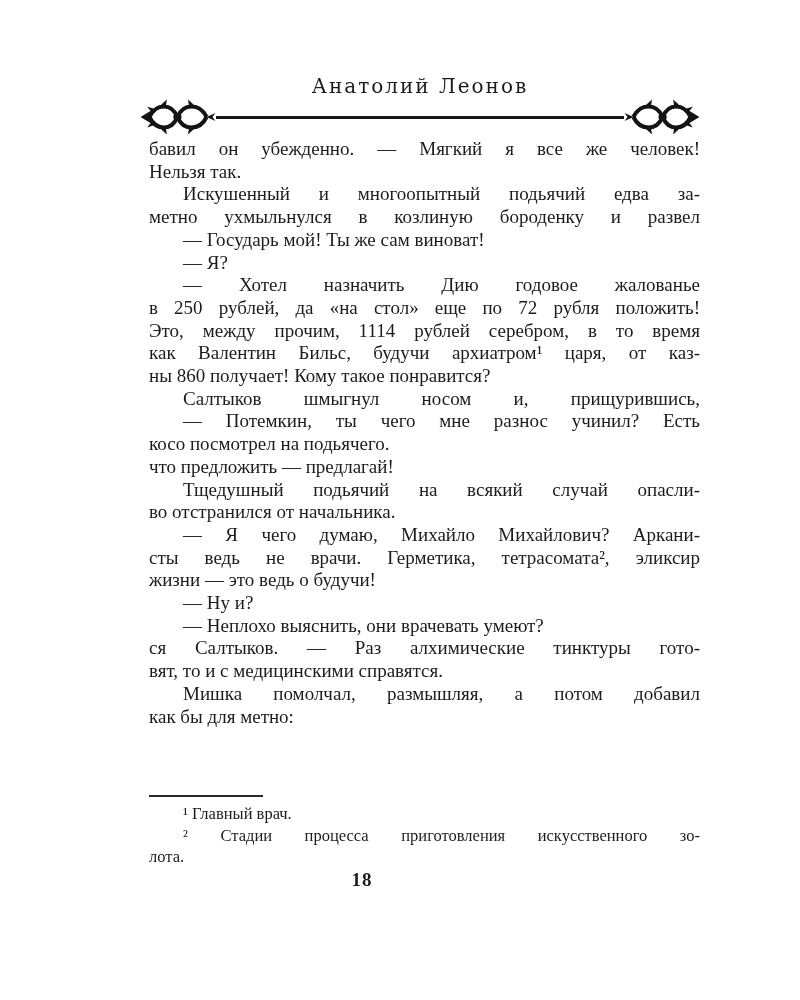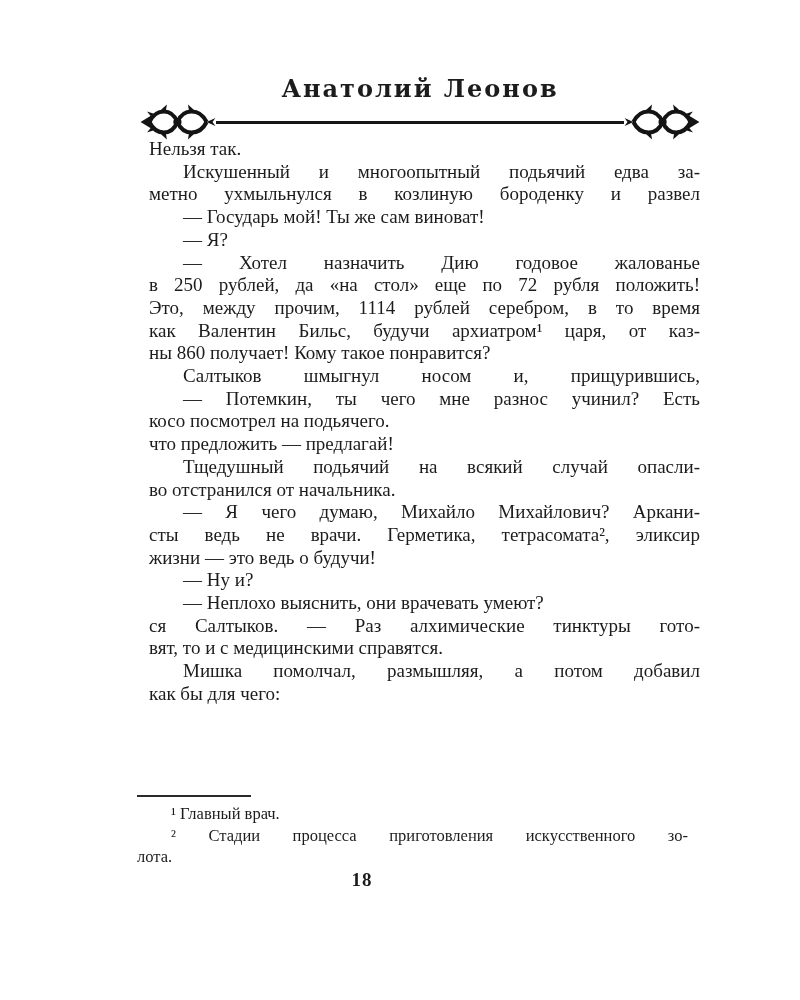--- a/index.html
+++ b/index.html
@@ -23,8 +23,8 @@
   }
   .author {
     text-align: center;
-    font-weight: bold;
-    font-size: 24px;
+    font-weight: normal;
+    font-size: 20px;
     letter-spacing: 2px;
     font-family: "DejaVu Serif", serif;
   }

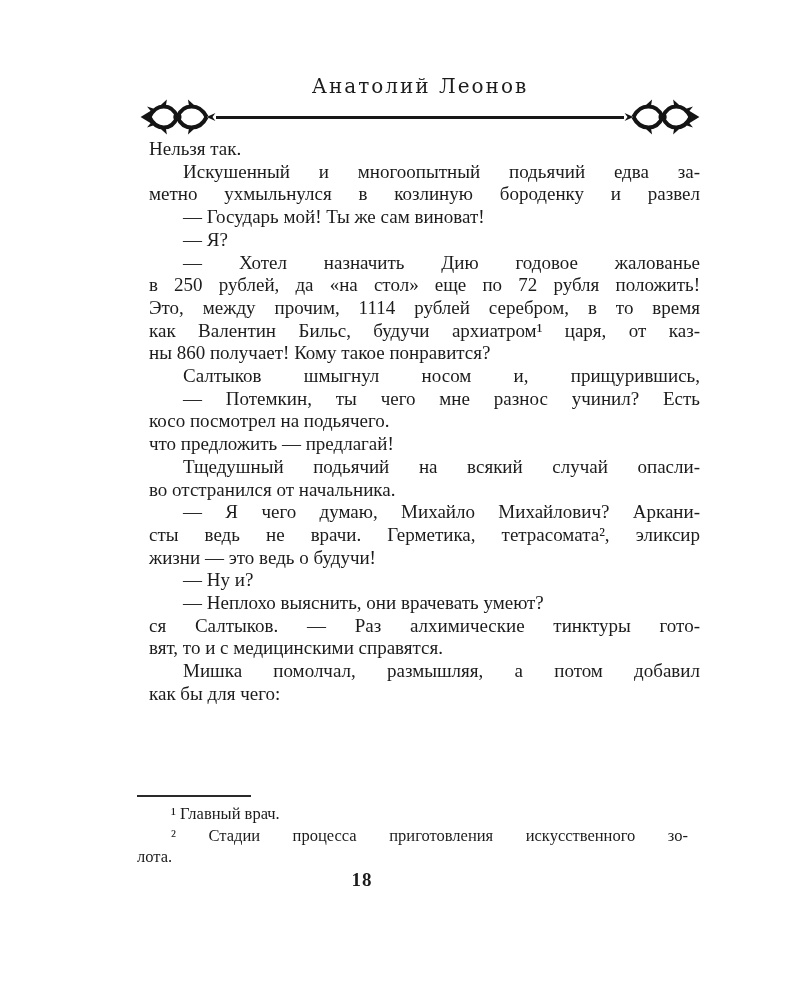--- a/index.html
+++ b/index.html
@@ -124,6 +124,7 @@
   </div>
 
   <div class="body-text">
+      <div class="line justify">бавил он убежденно. — Мягкий я все же человек!</div>
       <div class="line">Нельзя так.</div>
       <div class="line indent justify">Искушенный и многоопытный подьячий едва за-</div>
       <div class="line justify">метно ухмыльнулся в козлиную бороденку и развел</div>

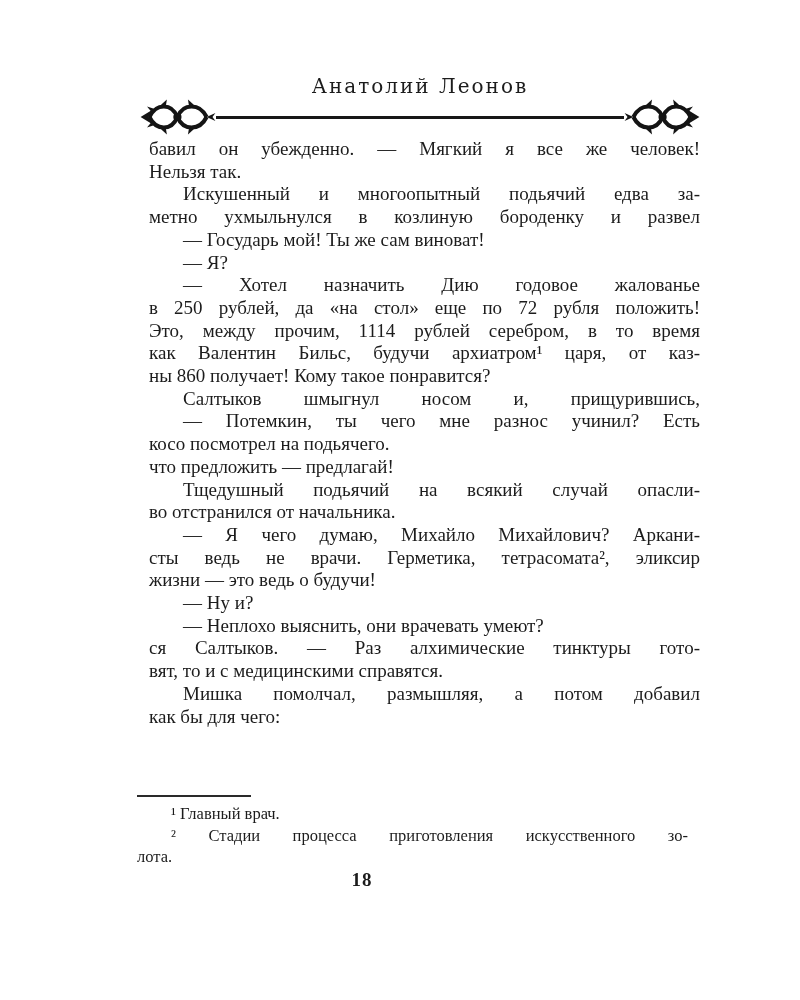--- a/index.html
+++ b/index.html
@@ -149,7 +149,7 @@
       <div class="line justify">ся Салтыков. — Раз алхимические тинктуры гото-</div>
       <div class="line">вят, то и с медицинскими справятся.</div>
       <div class="line indent justify">Мишка помолчал, размышляя, а потом добавил</div>
-      <div class="line">как бы для чего:</div>
+      <div class="line">как бы для метно:</div>
     </div>
 
   <div class="footnotes">

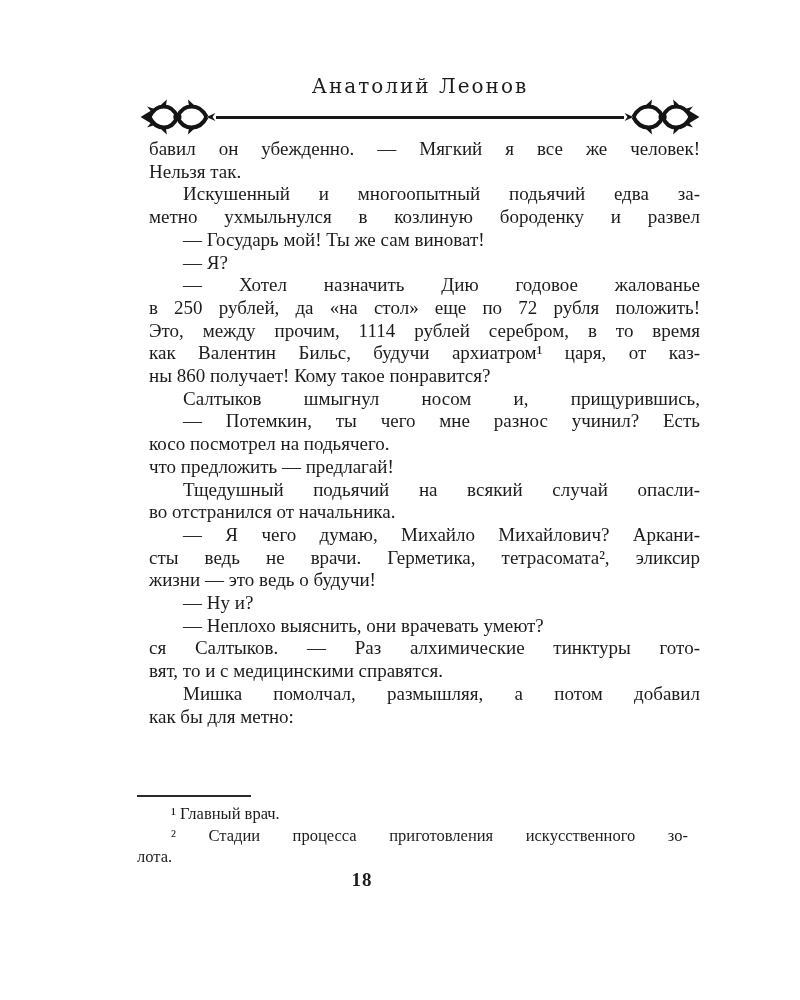--- a/index.html
+++ b/index.html
@@ -57,7 +57,7 @@
   
   .footnotes {
     position: absolute;
-    top: 795px; left: 137px; width: 551px;
+    top: 795px; left: 149px; width: 551px;
     font-size: 16.5px;
   }
   .fn-rule {

